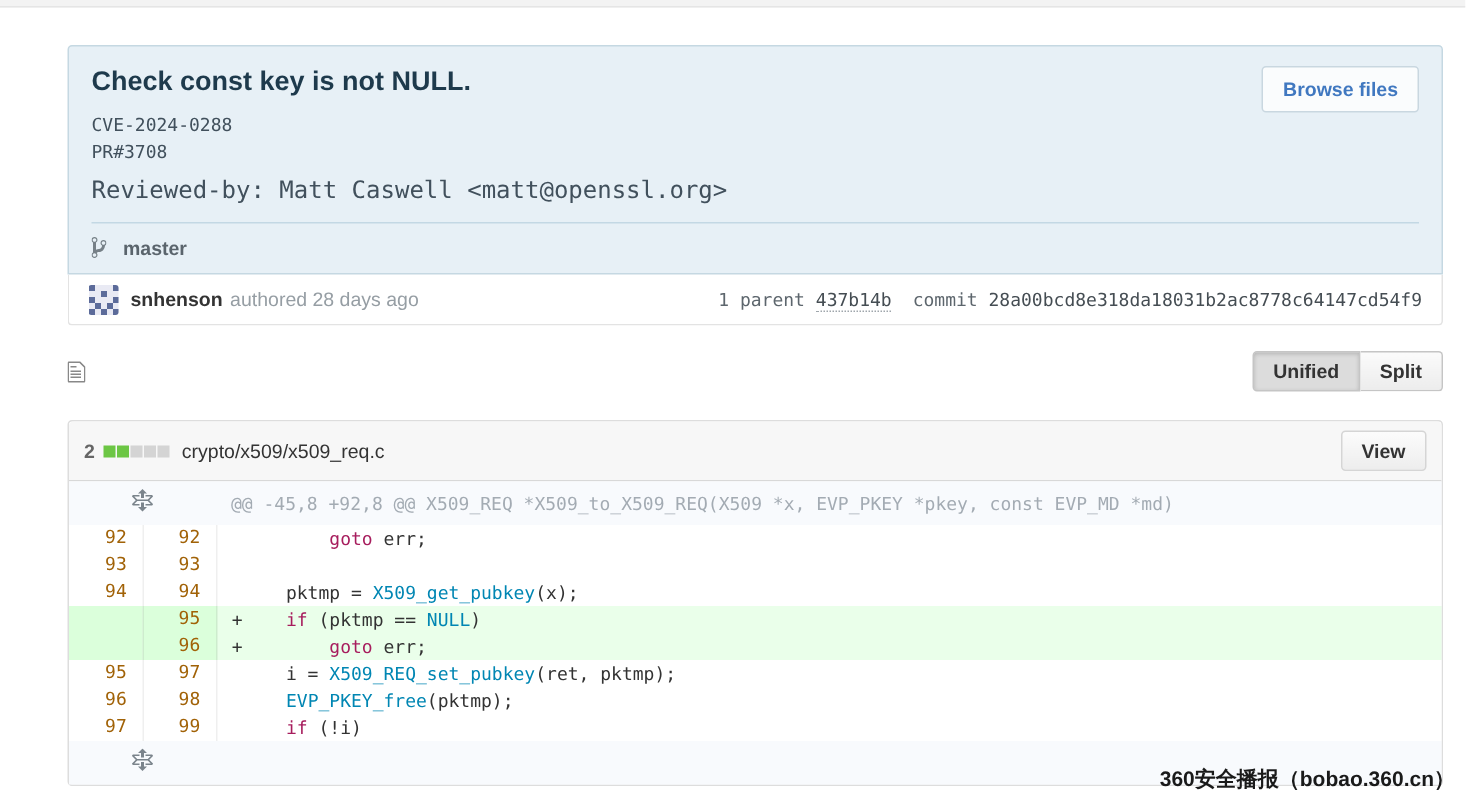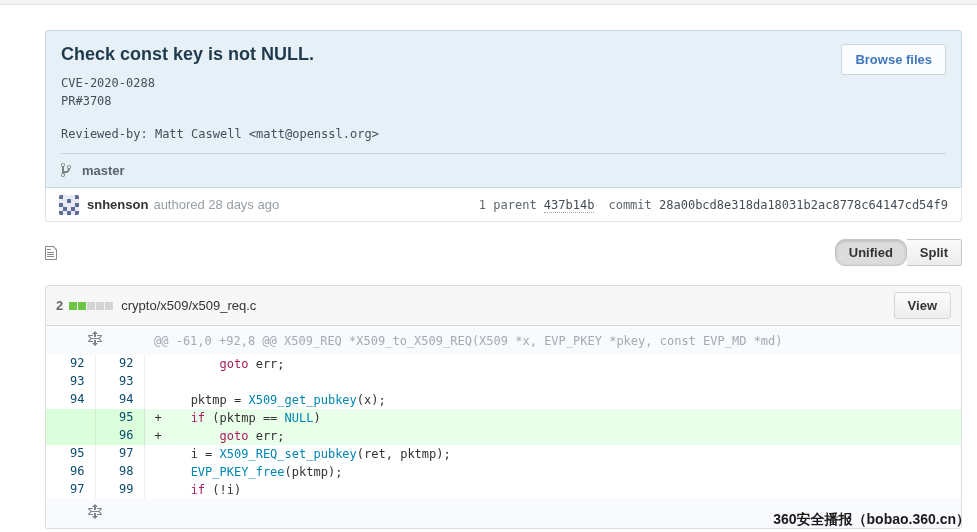--- a/index.html
+++ b/index.html
@@ -92,7 +92,7 @@
 
   <div class="commit-box">
     <div class="commit-title">Check const key is not NULL.</div>
-    <div class="commit-desc">CVE-2020-0288
+    <div class="commit-desc">CVE-2024-0288
 PR#3708</div>
     <div class="reviewed mono">Reviewed-by: Matt Caswell &lt;matt@openssl.org&gt;</div>
     <button class="browse-btn">Browse files</button>

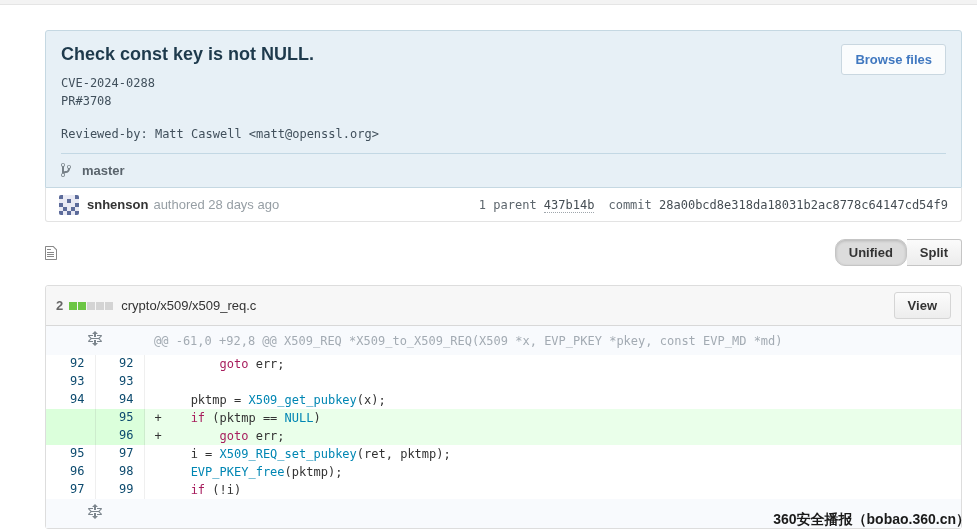--- a/index.html
+++ b/index.html
@@ -17,8 +17,8 @@
   .commit-title { font-size:18px; font-weight:bold; color:#1e3a4c; margin-bottom:9px; }
   .commit-desc { font-family:"DejaVu Sans Mono", monospace; font-size:12px;
     color:#41505c; line-height:18px; white-space:pre; }
-  .reviewed { font-family:"DejaVu Sans Mono", monospace; font-size:12px;
-    color:#41505c; margin-top:17px; }
+  .reviewed { font-family:"DejaVu Sans Mono", monospace; font-size:16px;
+    color:#41505c; margin-top:7px; }
   .browse-btn { position:absolute; right:15px; top:13px; padding:7px 13px;
     font-size:13px; font-weight:bold; color:#4078c0; background:#fafcfd;
     border:1px solid #c9d7e0; border-radius:3px; cursor:pointer; }

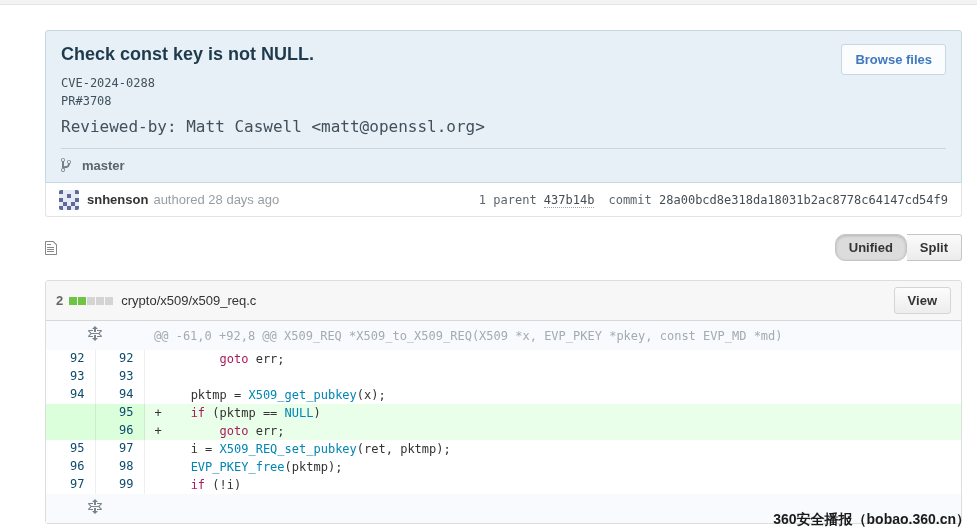--- a/index.html
+++ b/index.html
@@ -49,7 +49,7 @@
     background:linear-gradient(#fbfbfb,#ececec); }
   .seg-btn.first { border-radius:3px 0 0 3px; }
   .seg-btn.last  { border-radius:0 3px 3px 0; border-left:none; }
-  .seg-btn.selected { background:#dcdcdc; box-shadow:inset 0 1px 3px rgba(0,0,0,.18);border-radius:10px; }
+  .seg-btn.selected { background:#dcdcdc; box-shadow:inset 0 1px 3px rgba(0,0,0,.18); }
 
   
   .diff-box { margin-top:19px; border:1px solid #ddd; border-radius:3px; background:#fff; }

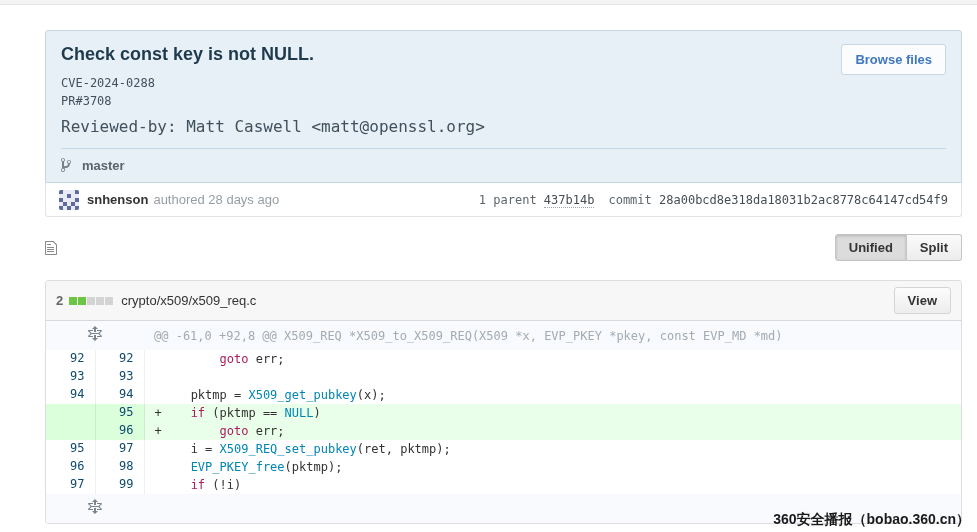--- a/index.html
+++ b/index.html
@@ -161,7 +161,7 @@
                 <path fill="#7b848c" d="M11.5 7.5 14 10c0 .55-.45 1-1 1H9v-1h3.5l-2-2h-7l-2 2H5v1H1c-.55 0-1-.45-1-1l2.5-2.5L0 5c0-.55.45-1 1-1h4v1H1.5l2 2h7l2-2H9V4h4c.55 0 1 .45 1 1l-2.5 2.5zM6 6h2V3h2L7 0 4 3h2v3zm2 3H6v3H4l3 3 3-3H8V9z"></path>
               </svg>
           </td>
-          <td class="hunk-text">@@ -61,0 +92,8 @@ X509_REQ *X509_to_X509_REQ(X509 *x, EVP_PKEY *pkey, const EVP_MD *md)</td>
+          <td class="hunk-text">@@ -45,8 +92,8 @@ X509_REQ *X509_to_X509_REQ(X509 *x, EVP_PKEY *pkey, const EVP_MD *md)</td>
         </tr>
       </tbody>
       <tbody>

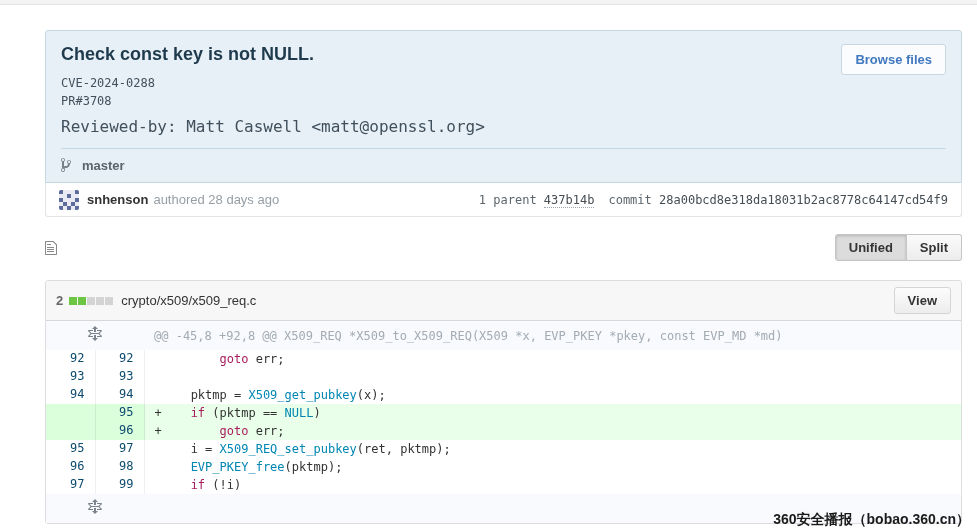--- a/index.html
+++ b/index.html
@@ -68,7 +68,7 @@
   table.diff { width:100%; border-collapse:collapse;
     font-family:"DejaVu Sans Mono", monospace; font-size:12px; }
   td.num { width:49px; min-width:49px; text-align:right; padding:1px 10px 1px 0;
-    color:#0c4a6e; vertical-align:top; cursor:pointer; border-right:1px solid #efefef; }
+    color:#a16207; vertical-align:top; cursor:pointer; border-right:1px solid #efefef; }
   td.code { padding:1px 0 1px 10px; white-space:pre; color:#333; line-height:16px; }
   tr.ctx td.code, tr.ctx td.num { background:#fff; }
   tr.add td.num { background:#dbffdb; border-right-color:#cdeccd; }

